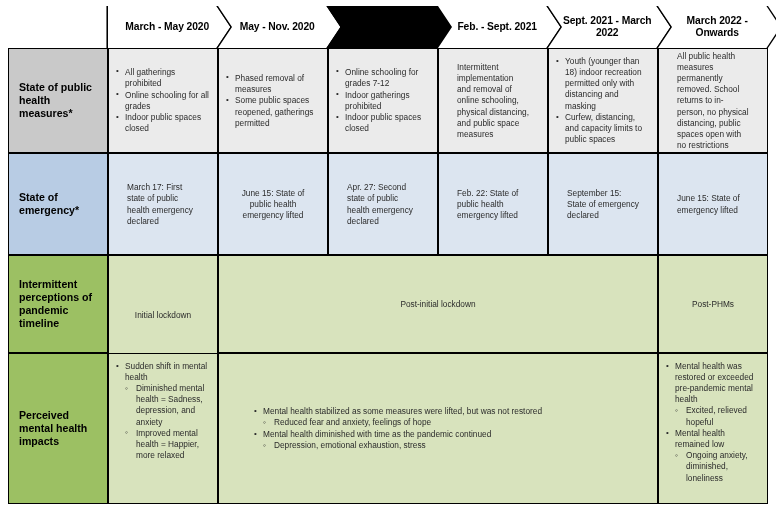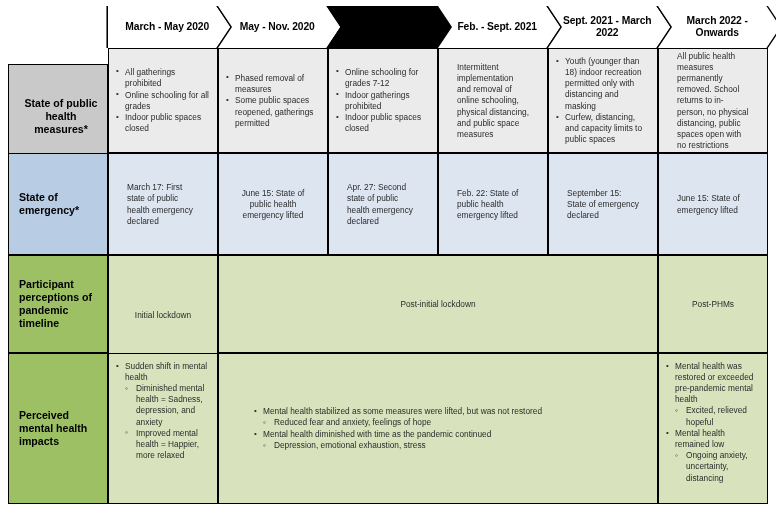--- a/index.html
+++ b/index.html
@@ -170,7 +170,7 @@
       </div>
     </div>
   <div class="grid" id="grid">
-      <div class="cell rowlabel" style="left: 0px; top: 16px; width: 100px; height: 105px; background: rgb(201, 201, 201); text-align: center;">State of public health measures*</div>
+      <div class="cell rowlabel" style="left: 0px; top: 0px; width: 100px; height: 105px; background: rgb(201, 201, 201);">State of public health measures*</div>
       <div class="cell body-cell vcenter" style="left: 100px; top: 0px; width: 110px; height: 105px; background: rgb(235, 235, 235);">
         <div style="width: 100%;">
           <ul class="b">

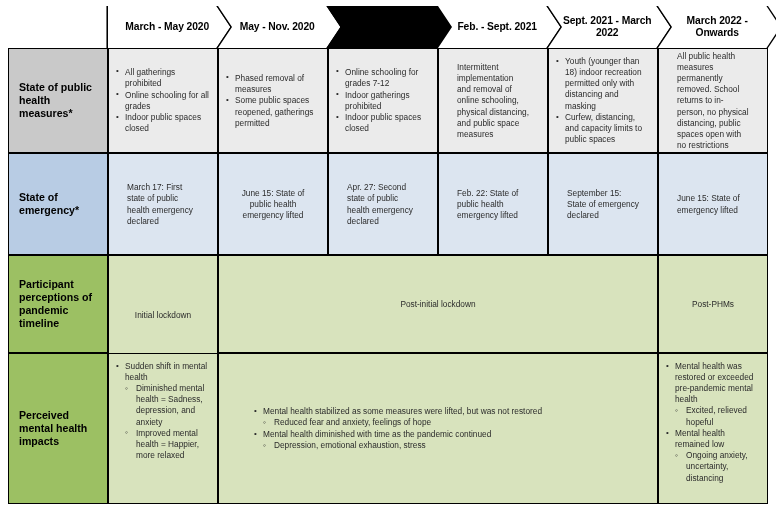--- a/index.html
+++ b/index.html
@@ -246,7 +246,7 @@
           <p class="plain-p">June 15: State of emergency lifted</p>
         </div>
       </div>
-      <div class="cell rowlabel" style="left: 0px; top: 207px; width: 100px; height: 98px; background: rgb(156, 192, 99);">Participant perceptions of pandemic timeline</div>
+      <div class="cell rowlabel" style="left: 0px; top: 207px; width: 100px; height: 98px; background: rgb(156, 192, 99);">Intermittent perceptions of pandemic timeline</div>
       <div class="cell body-cell ccenter" style="left: 100px; top: 207px; width: 110px; height: 121px; background: rgb(216, 227, 189);">
         <p class="plain-p">Initial lockdown</p>
       </div>

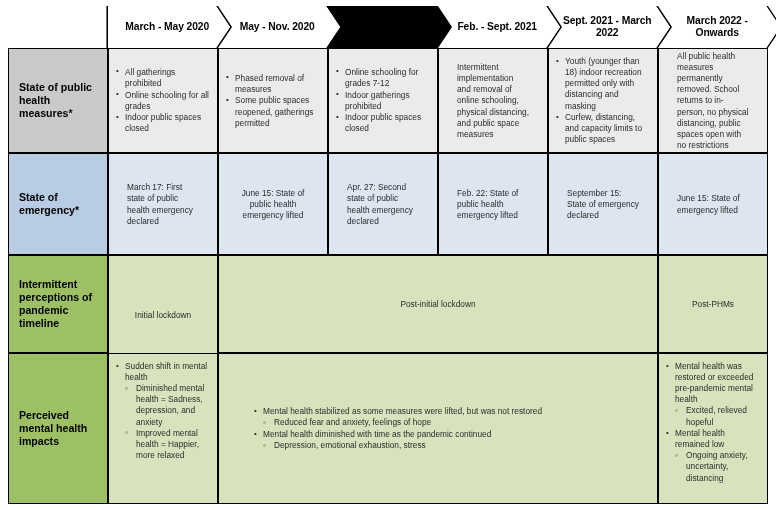--- a/index.html
+++ b/index.html
@@ -286,7 +286,7 @@
                 <li>Excited, relieved hopeful</li>
               </ul></li>
             <li>Mental health remained low<ul class="c">
-                <li>Ongoing anxiety, uncertainty, distancing</li>
+                <li>Ongoing anxiety, diminished, loneliness</li>
               </ul></li>
           </ul>
         </div>

